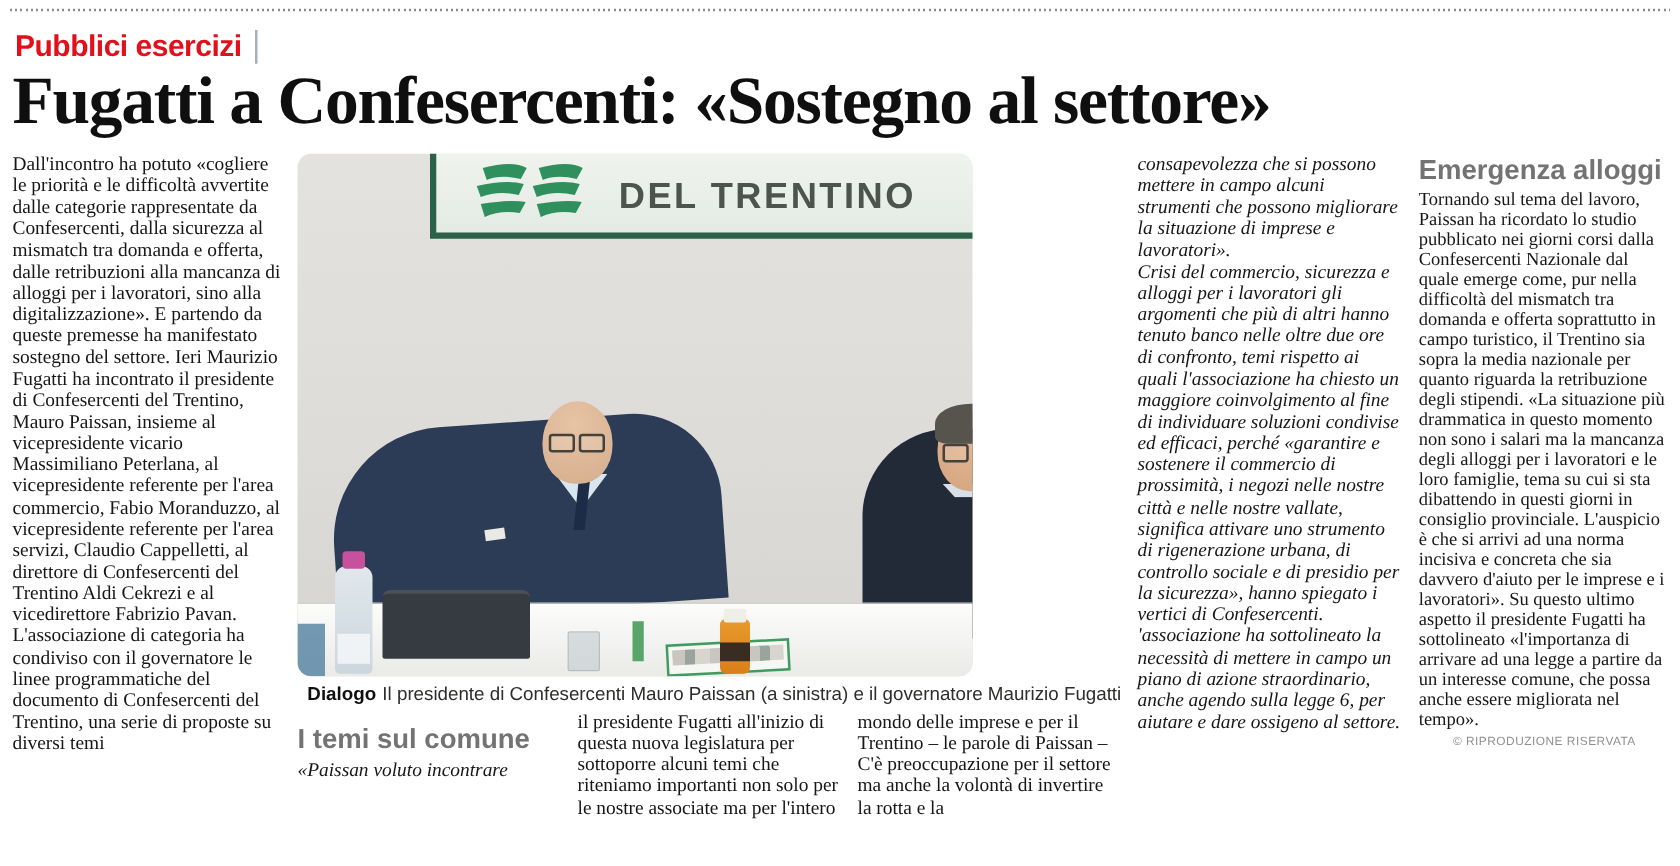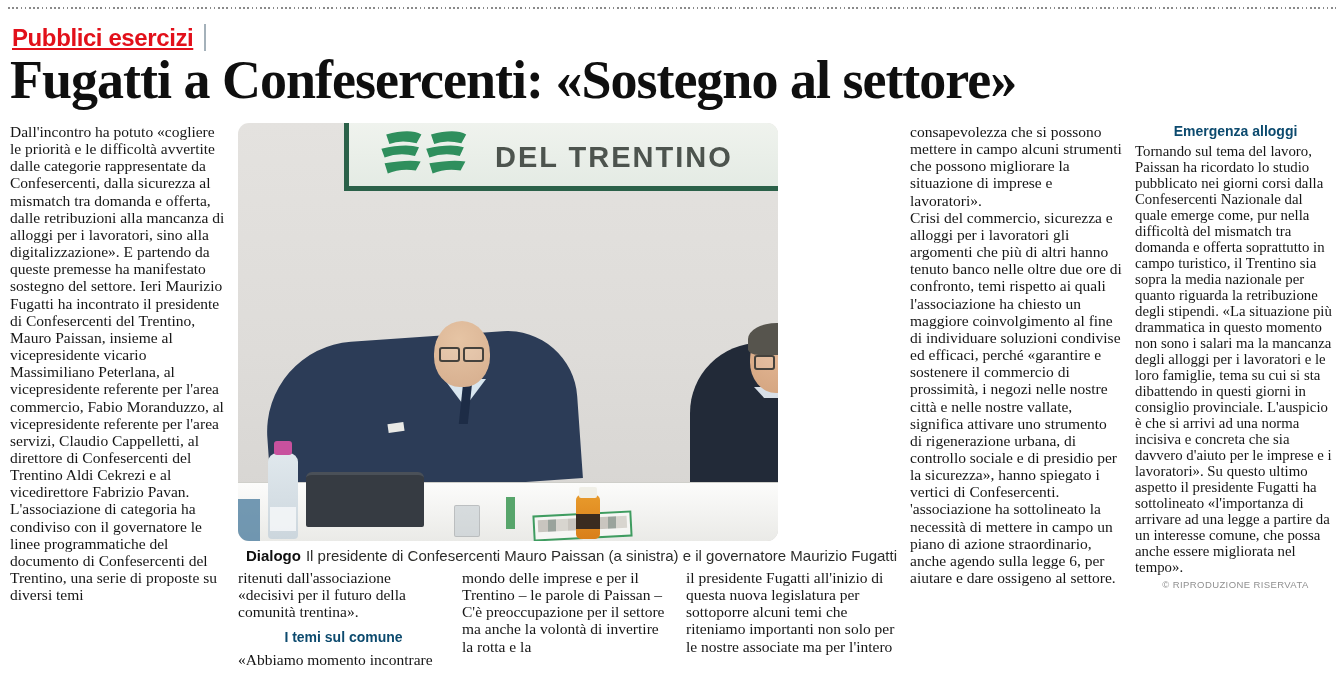--- a/index.html
+++ b/index.html
@@ -13,7 +13,7 @@
     background-image:repeating-linear-gradient(90deg,#8a8a8a 0 1.6px,transparent 1.6px 4.2px);
   }
   .kicker-row{position:absolute;top:24px;left:12px;display:flex;align-items:center;gap:11px;white-space:nowrap;}
-  .kicker{font-weight:bold;font-size:24px;line-height:1;color:#e2101a;letter-spacing:-0.4px;text-decoration:underline;}
+  .kicker{font-weight:bold;font-size:24px;line-height:1;color:#e2101a;letter-spacing:-0.4px;}
   .kicker-sep{width:2px;height:27px;background:#a4b1ba;}
   .subtitle{font-size:19px;line-height:1;color:#21211f;letter-spacing:-0.3px;}
   .headline{

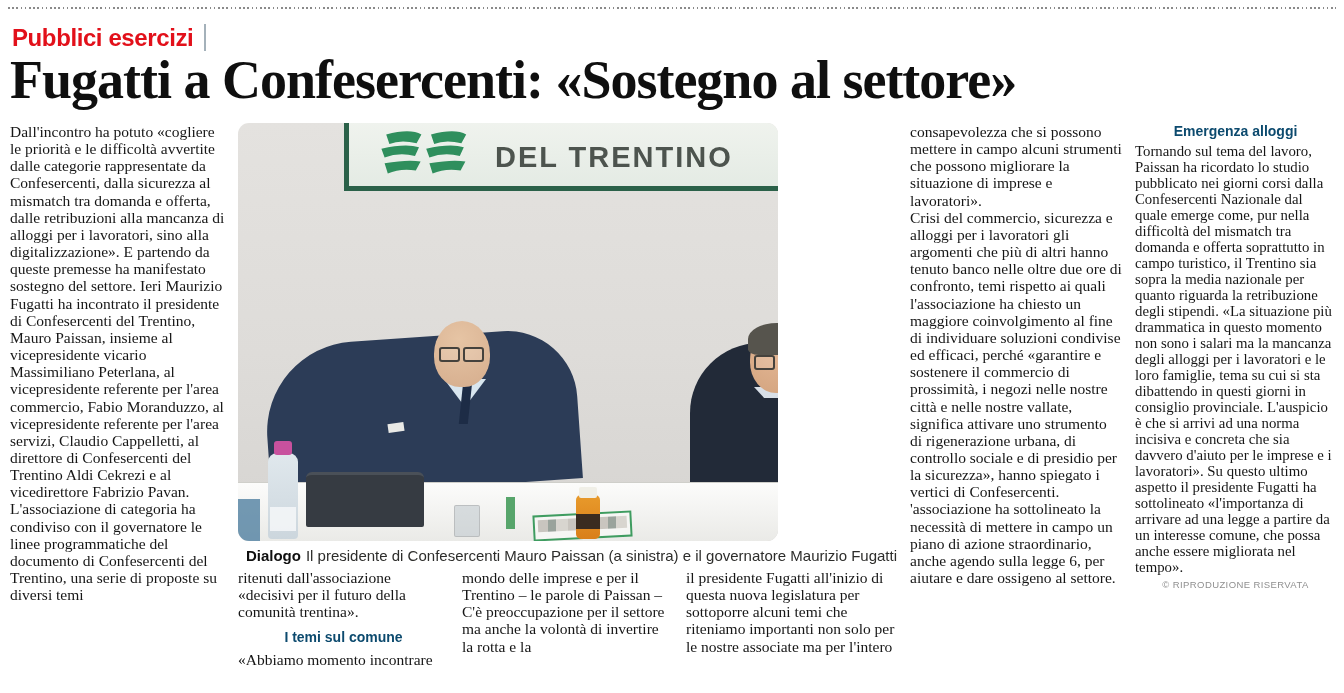--- a/index.html
+++ b/index.html
@@ -29,7 +29,7 @@
   .colF{width:201px;flex:none;}
   .body-text{font-family:"Liberation Serif",serif;font-size:15.5px;line-height:17.15px;color:#161616;}
   .colF .body-text{font-size:14.8px;line-height:16px;}
-  .body-text p{margin:0;}
+  .body-text p{margin:0;font-style:italic;}
   .subhead{font-family:"Liberation Sans",sans-serif;font-weight:bold;font-size:14px;line-height:1.15;color:#0c4a6e;margin:9px 0 5px 0;text-align:center;}
   .subhead.first{margin-top:0;margin-bottom:4px;}
   .copyright{margin-top:4px;text-align:center;font-size:9.5px;letter-spacing:.4px;color:#8f8f8f;}

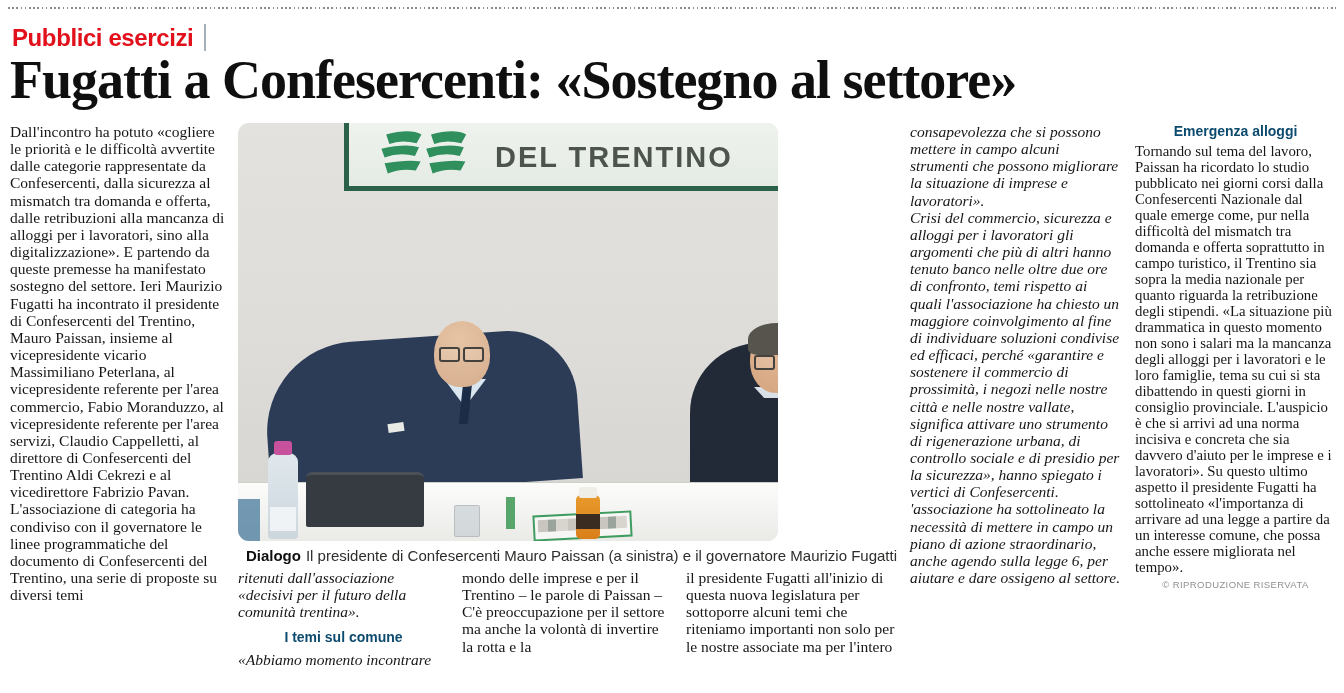--- a/index.html
+++ b/index.html
@@ -30,7 +30,7 @@
   .body-text{font-family:"Liberation Serif",serif;font-size:15.5px;line-height:17.15px;color:#161616;}
   .colF .body-text{font-size:14.8px;line-height:16px;}
   .body-text p{margin:0;font-style:italic;}
-  .subhead{font-family:"Liberation Sans",sans-serif;font-weight:bold;font-size:14px;line-height:1.15;color:#0c4a6e;margin:9px 0 5px 0;text-align:center;}
+  .subhead{font-family:"Liberation Sans",sans-serif;font-weight:bold;font-size:22px;line-height:1.15;color:#737373;margin:9px 0 5px 0;}
   .subhead.first{margin-top:0;margin-bottom:4px;}
   .copyright{margin-top:4px;text-align:center;font-size:9.5px;letter-spacing:.4px;color:#8f8f8f;}
   

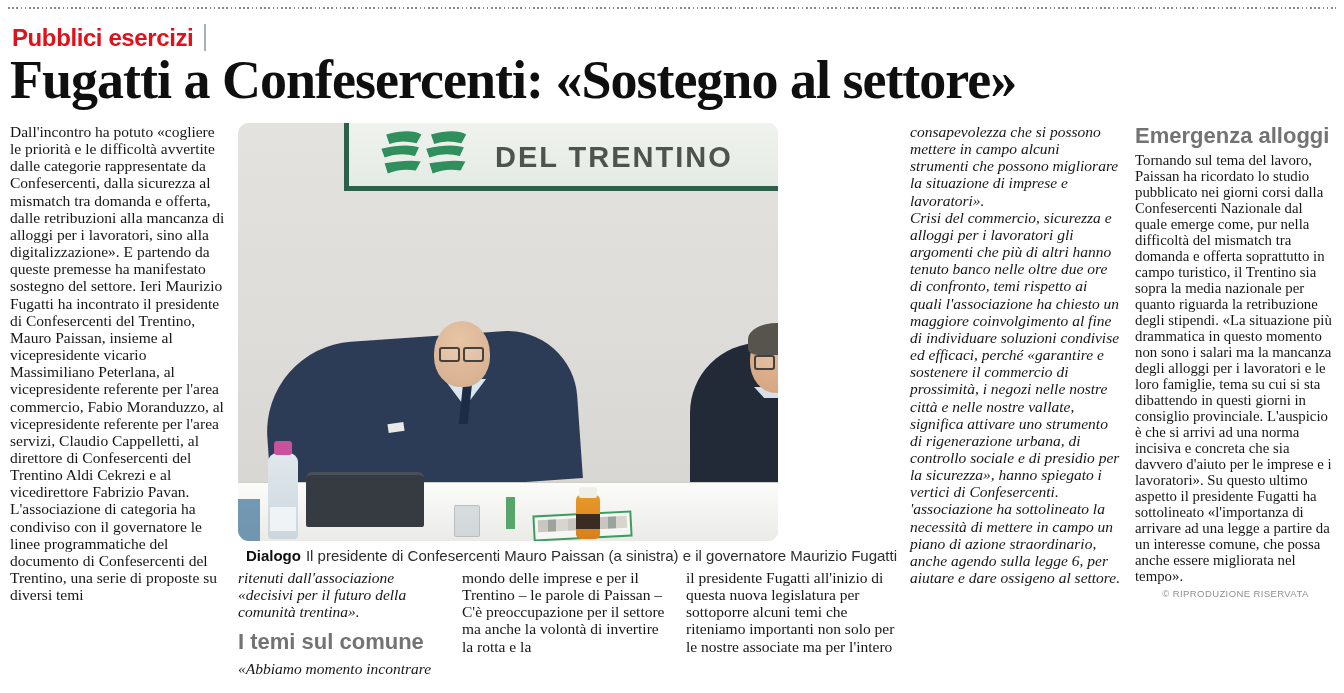--- a/index.html
+++ b/index.html
@@ -160,7 +160,6 @@
 
     <div class="bottom-grid">
       <div class="bcol body-text">
-        <p>ritenuti dall'associazione «decisivi per il futuro della comunità trentina».</p>
         <div class="subhead">I temi sul comune</div>
         <p>«Abbiamo momento incontrare</p>
       </div>

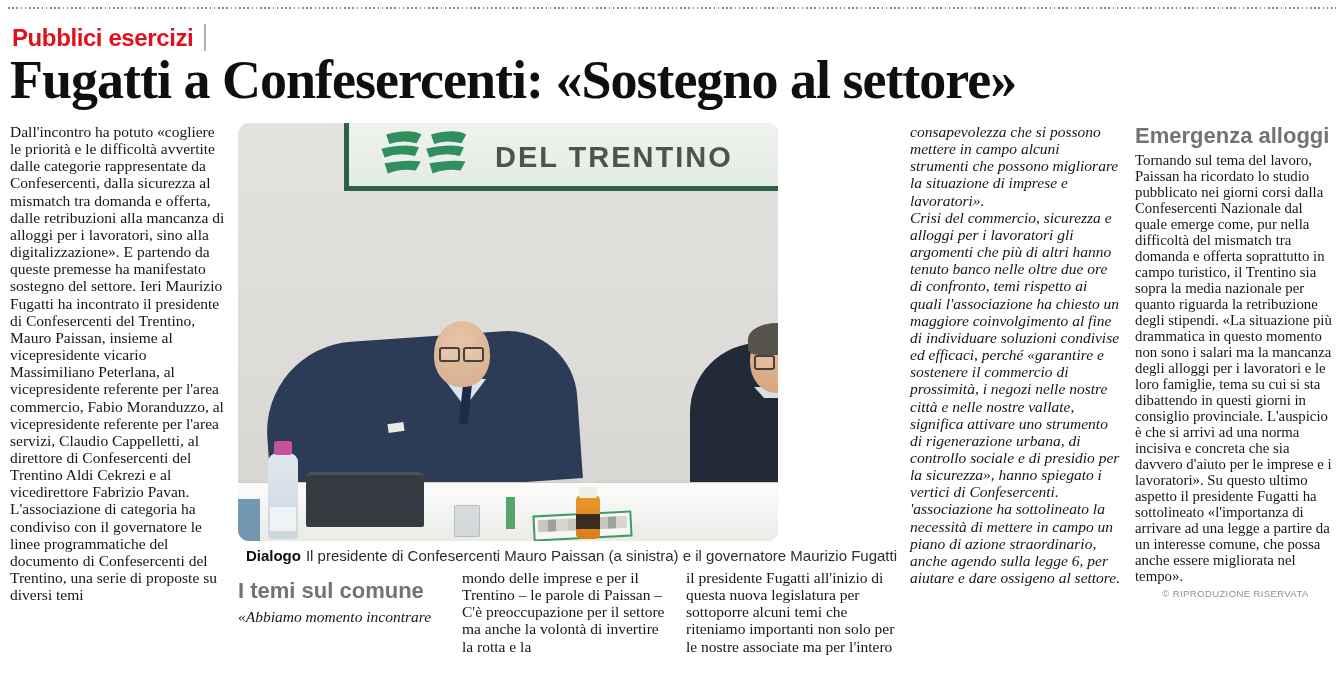--- a/index.html
+++ b/index.html
@@ -163,8 +163,8 @@
         <div class="subhead">I temi sul comune</div>
         <p>«Abbiamo momento incontrare</p>
       </div>
+      <div class="bcol body-text">il presidente Fugatti all'inizio di questa nuova legislatura per sottoporre alcuni temi che riteniamo importanti non solo per le nostre associate ma per l'intero</div>
       <div class="bcol body-text">mondo delle imprese e per il Trentino – le parole di Paissan – C'è preoccupazione per il settore ma anche la volontà di invertire la rotta e la</div>
-      <div class="bcol body-text">il presidente Fugatti all'inizio di questa nuova legislatura per sottoporre alcuni temi che riteniamo importanti non solo per le nostre associate ma per l'intero</div>
     </div>
   </div>
 

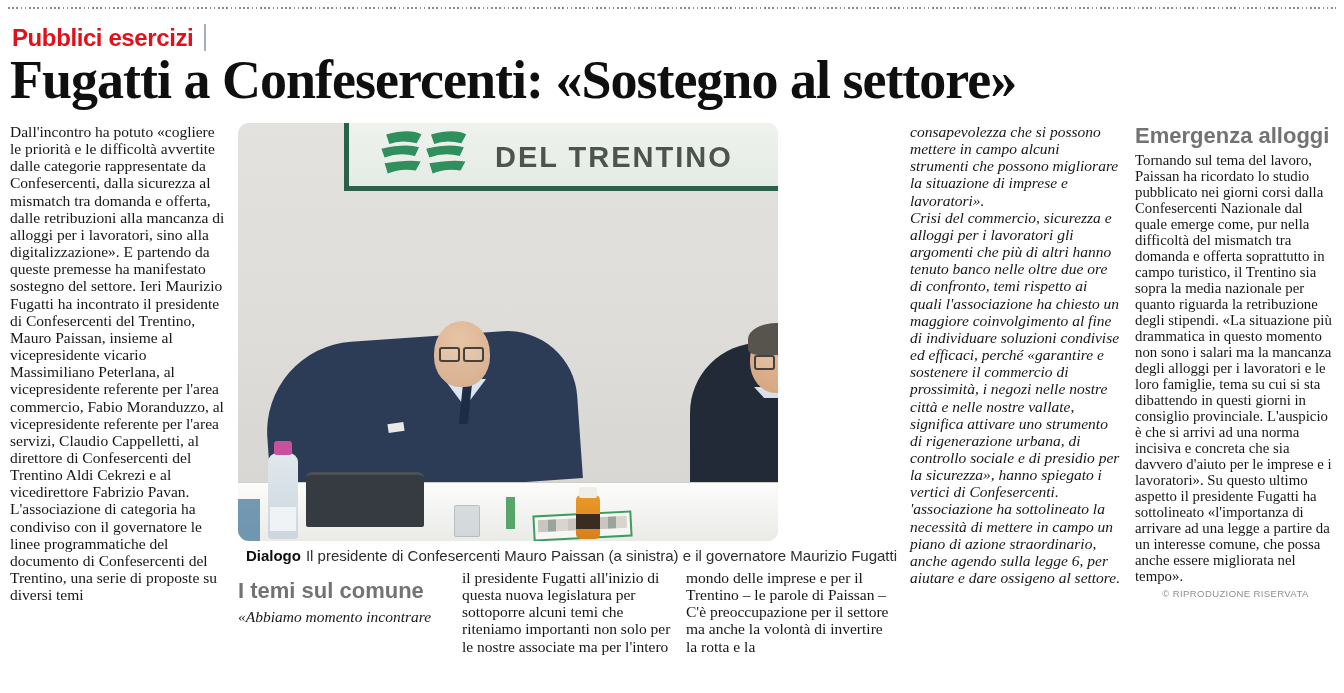--- a/index.html
+++ b/index.html
@@ -161,7 +161,7 @@
     <div class="bottom-grid">
       <div class="bcol body-text">
         <div class="subhead">I temi sul comune</div>
-        <p>«Abbiamo momento incontrare</p>
+        <p>«Paissan voluto incontrare</p>
       </div>
       <div class="bcol body-text">il presidente Fugatti all'inizio di questa nuova legislatura per sottoporre alcuni temi che riteniamo importanti non solo per le nostre associate ma per l'intero</div>
       <div class="bcol body-text">mondo delle imprese e per il Trentino – le parole di Paissan – C'è preoccupazione per il settore ma anche la volontà di invertire la rotta e la</div>

